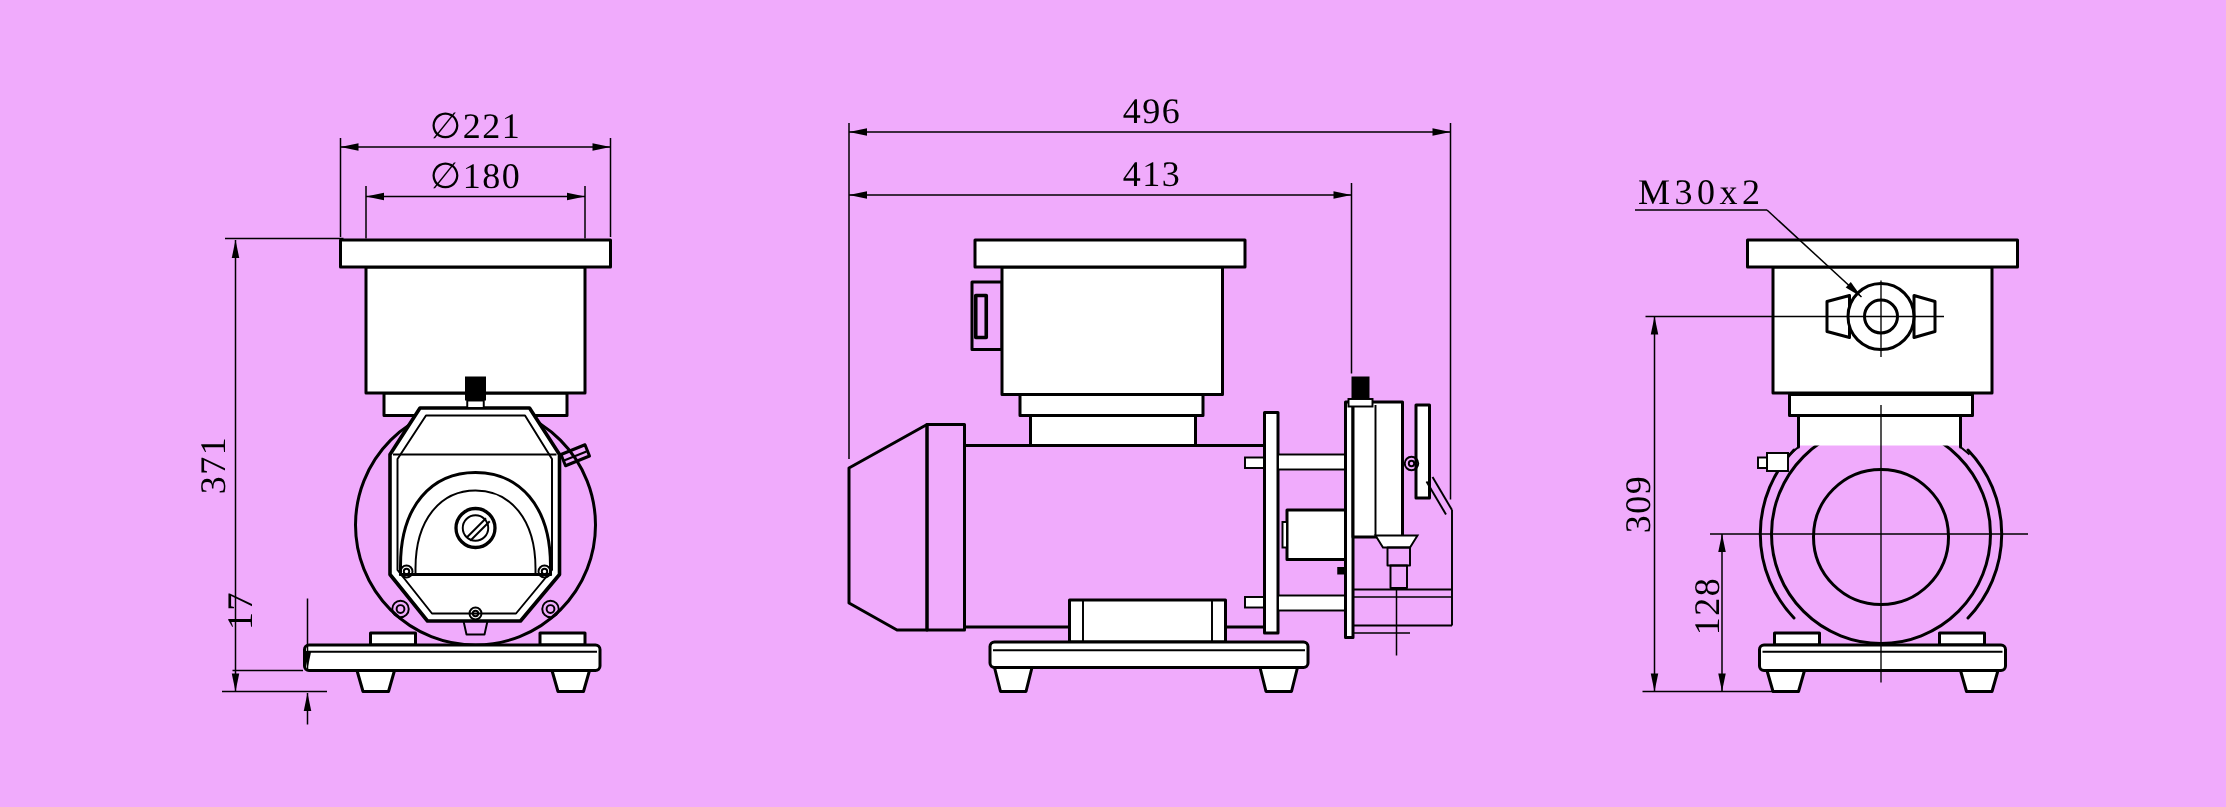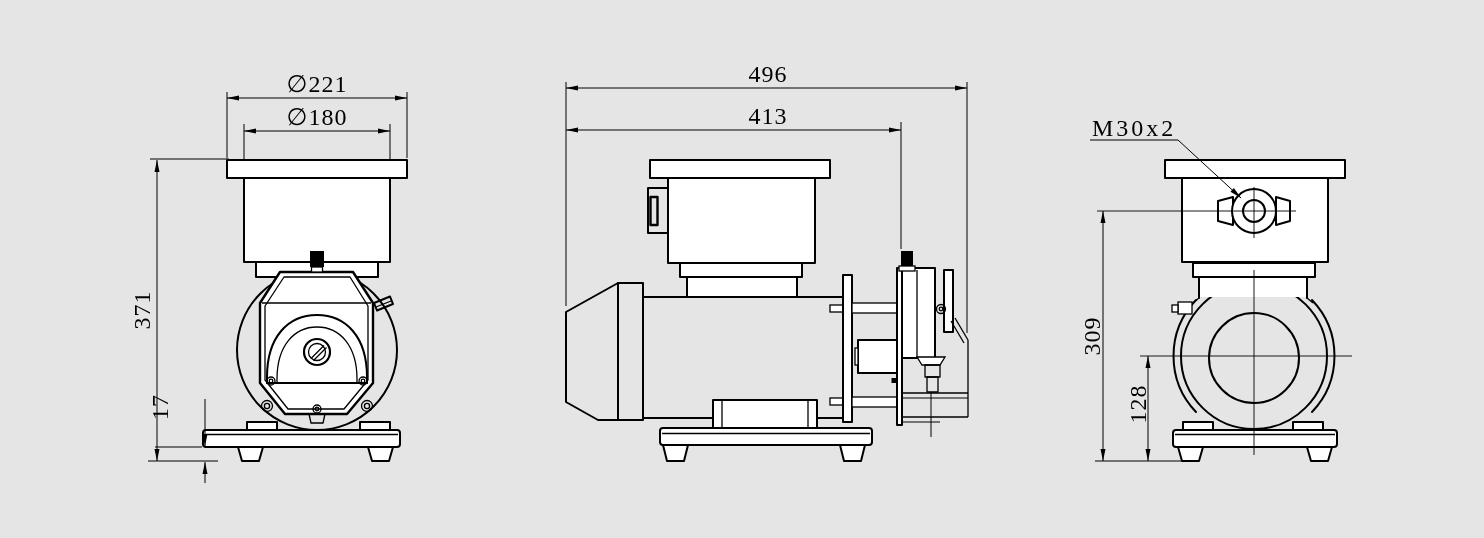--- a/index.html
+++ b/index.html
@@ -3,7 +3,7 @@
 <meta charset="utf-8">
 <style>
   html,body{margin:0;padding:0;background:#fff;}
-  .stage{width:1484px;height:538px;background:#e5e5e5;position:relative;overflow:hidden;}
+  .stage{width:1484px;height:538px;background:#f0abfc;position:relative;overflow:hidden;}
   svg{display:block;}
   .o  {fill:none;stroke:#000;stroke-width:2;stroke-linejoin:round;stroke-linecap:round;}
   .of {fill:#fff;stroke:#000;stroke-width:2;stroke-linejoin:round;}

